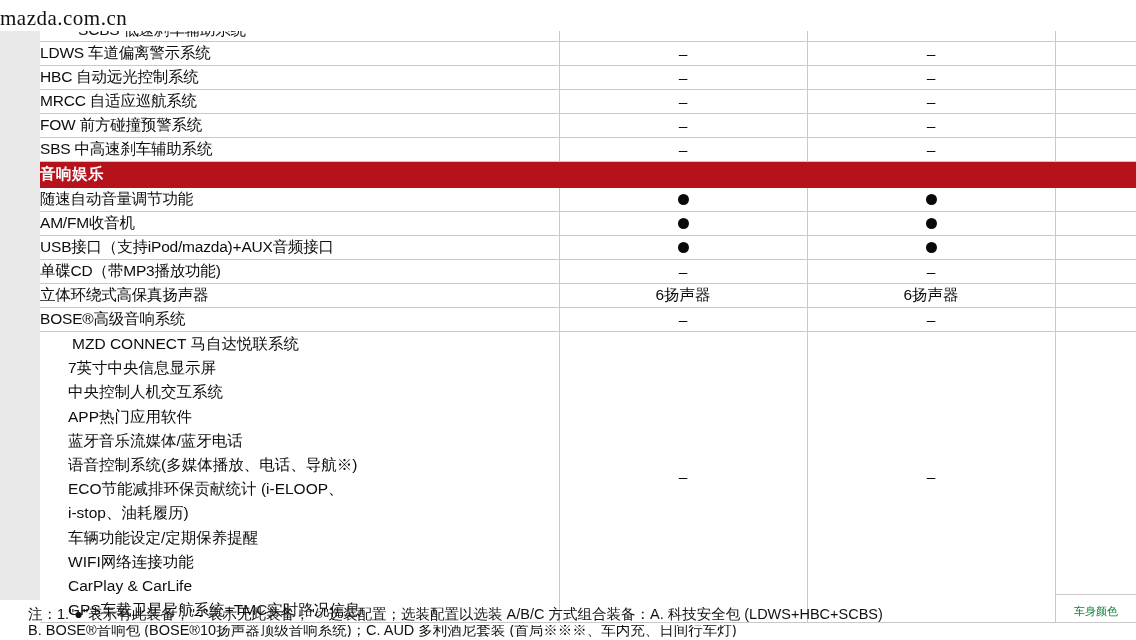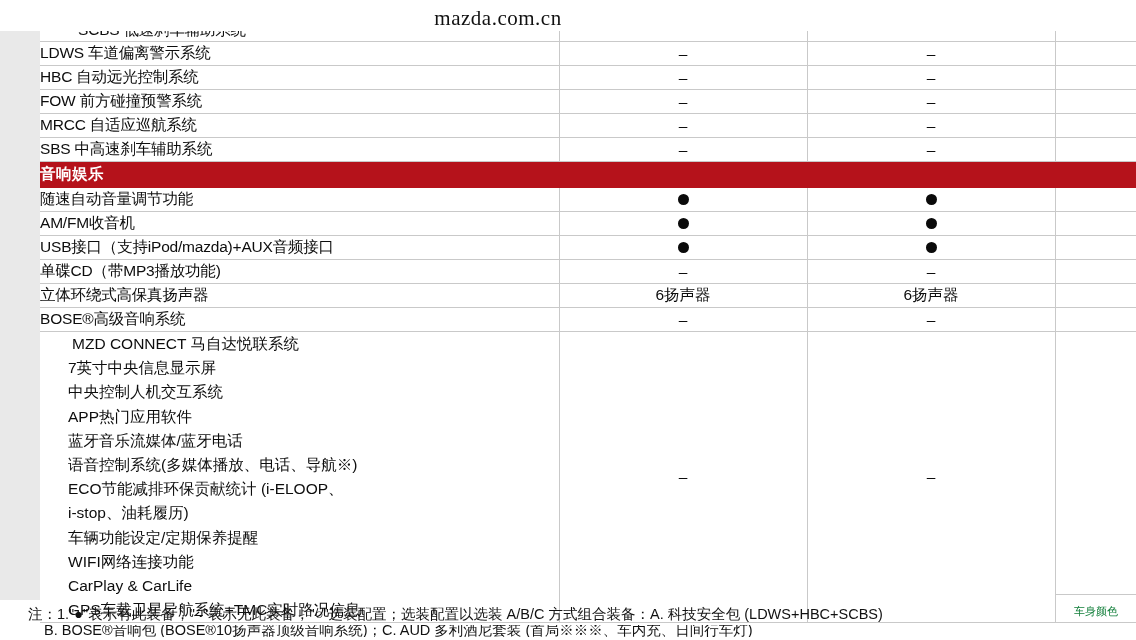--- a/index.html
+++ b/index.html
@@ -26,7 +26,6 @@
     top: 6px;
     left: 0;
     width: 996px;
-    text-align: center;
     font-family: "Liberation Serif", serif;
     font-size: 21px;
     color: #111111;

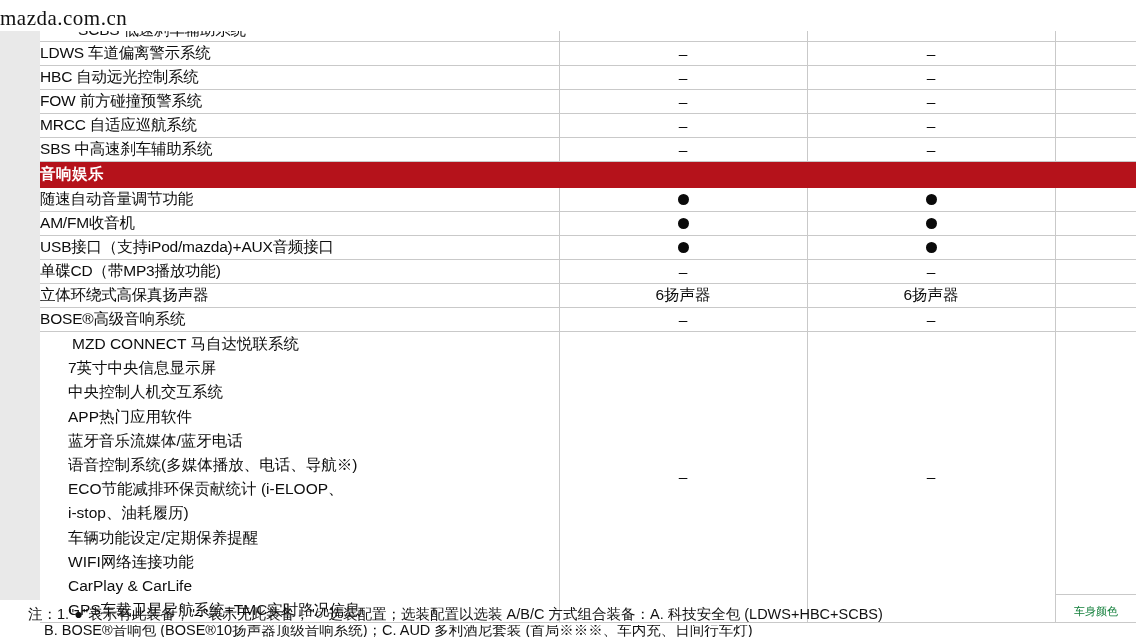--- a/index.html
+++ b/index.html
@@ -221,13 +221,13 @@
         <td class="val-cell"></td>
       </tr>
       <tr>
+        <td class="name-cell">MRCC 自适应巡航系统</td>
+        <td class="val-cell">–</td>
+        <td class="val-cell">–</td>
+        <td class="val-cell"></td>
+      </tr>
+      <tr>
         <td class="name-cell">FOW 前方碰撞预警系统</td>
-        <td class="val-cell">–</td>
-        <td class="val-cell">–</td>
-        <td class="val-cell"></td>
-      </tr>
-      <tr>
-        <td class="name-cell">MRCC 自适应巡航系统</td>
         <td class="val-cell">–</td>
         <td class="val-cell">–</td>
         <td class="val-cell"></td>

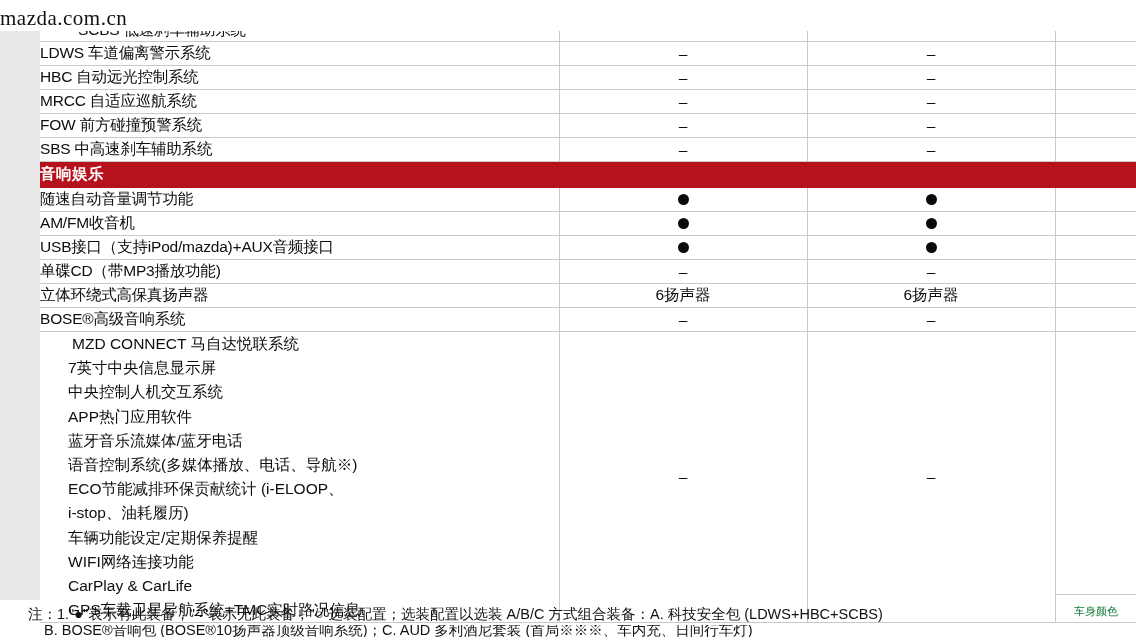--- a/index.html
+++ b/index.html
@@ -160,7 +160,7 @@
   .fn-clip span {
     position: absolute;
     top: -5px;
-    left: 16px;
+    left: 0;
     text-align: right;
   }
   

